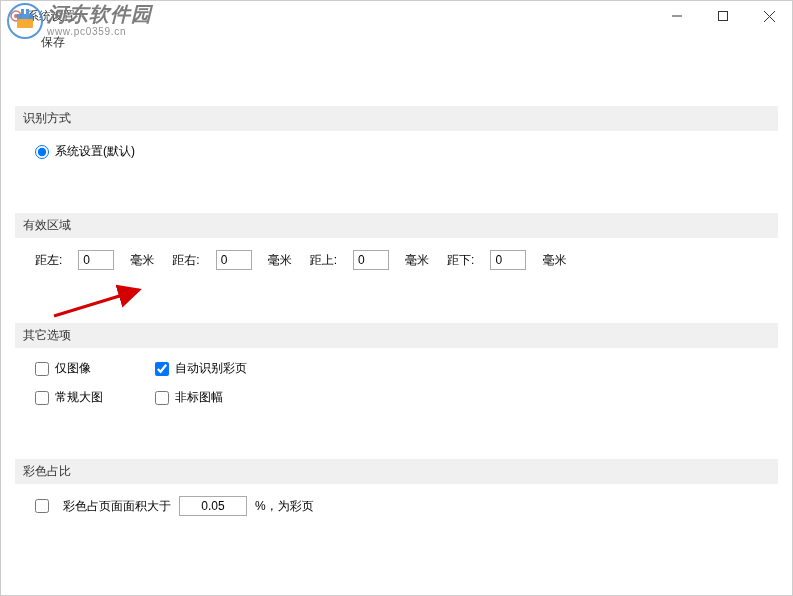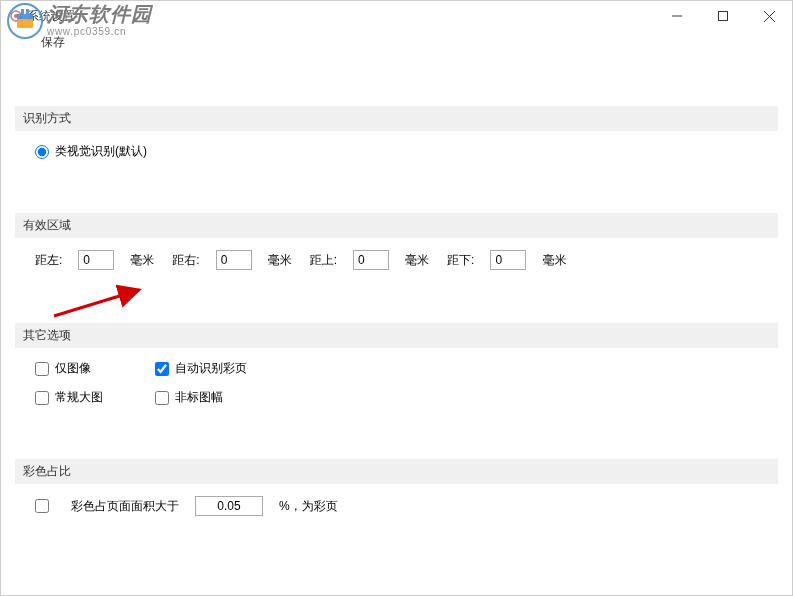--- a/index.html
+++ b/index.html
@@ -192,7 +192,7 @@
     <div class="section-body">
       <div class="radio-row">
         <input type="radio" name="rec" checked="" style="">
-        <label>类视觉识别(默认)</label>
+        <label>系统设置(默认)</label>
       </div>
     </div>
   </div>

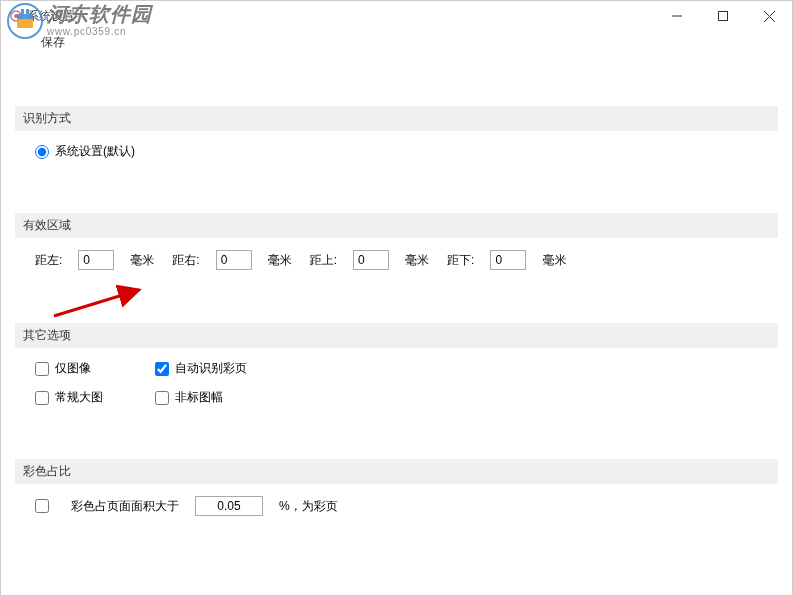--- a/index.html
+++ b/index.html
@@ -123,7 +123,7 @@
       display: flex;
       align-items: center;
     }
-    .ratio-row { display: flex; align-items: center; gap: 16px; }
+    .ratio-row { display: flex; align-items: center; gap: 8px; }
     .ratio-input {
       width: 68px; height: 20px;
       border: 1px solid #aaa;

